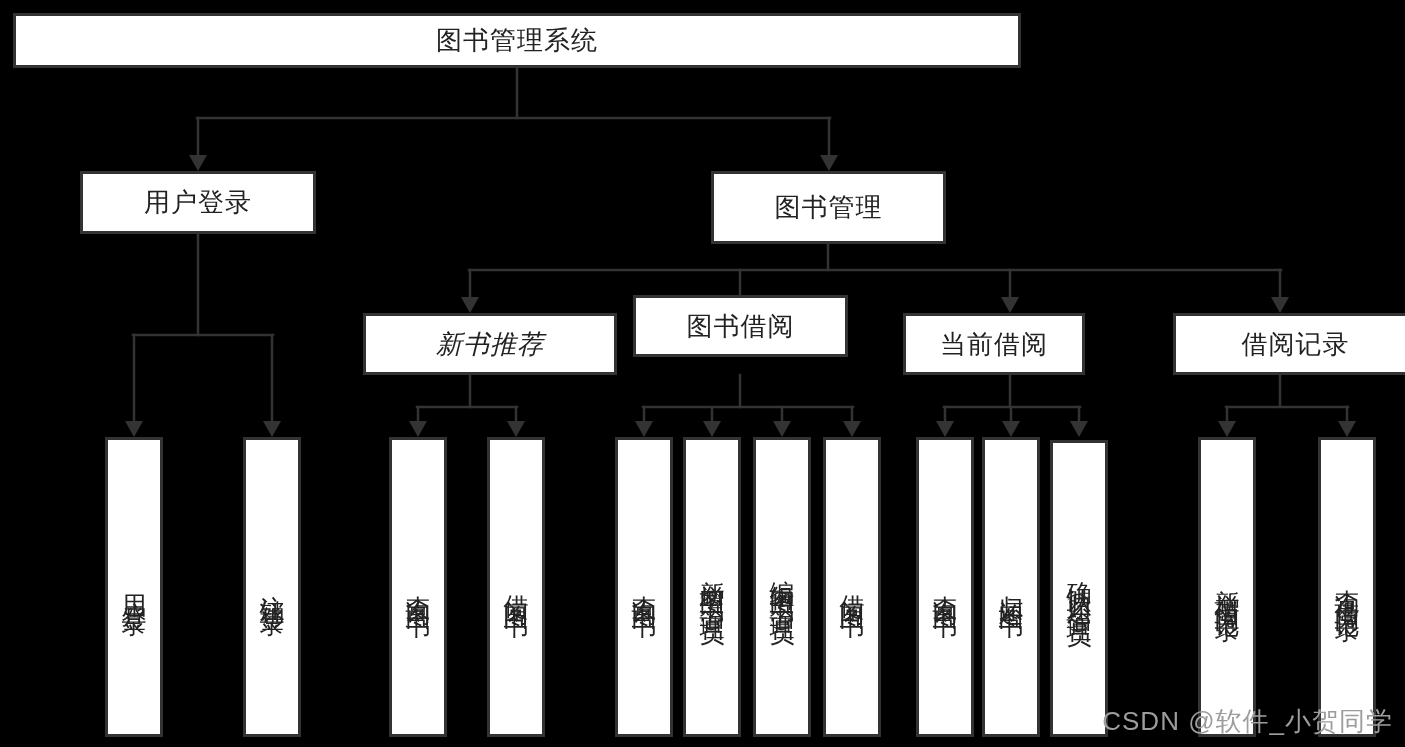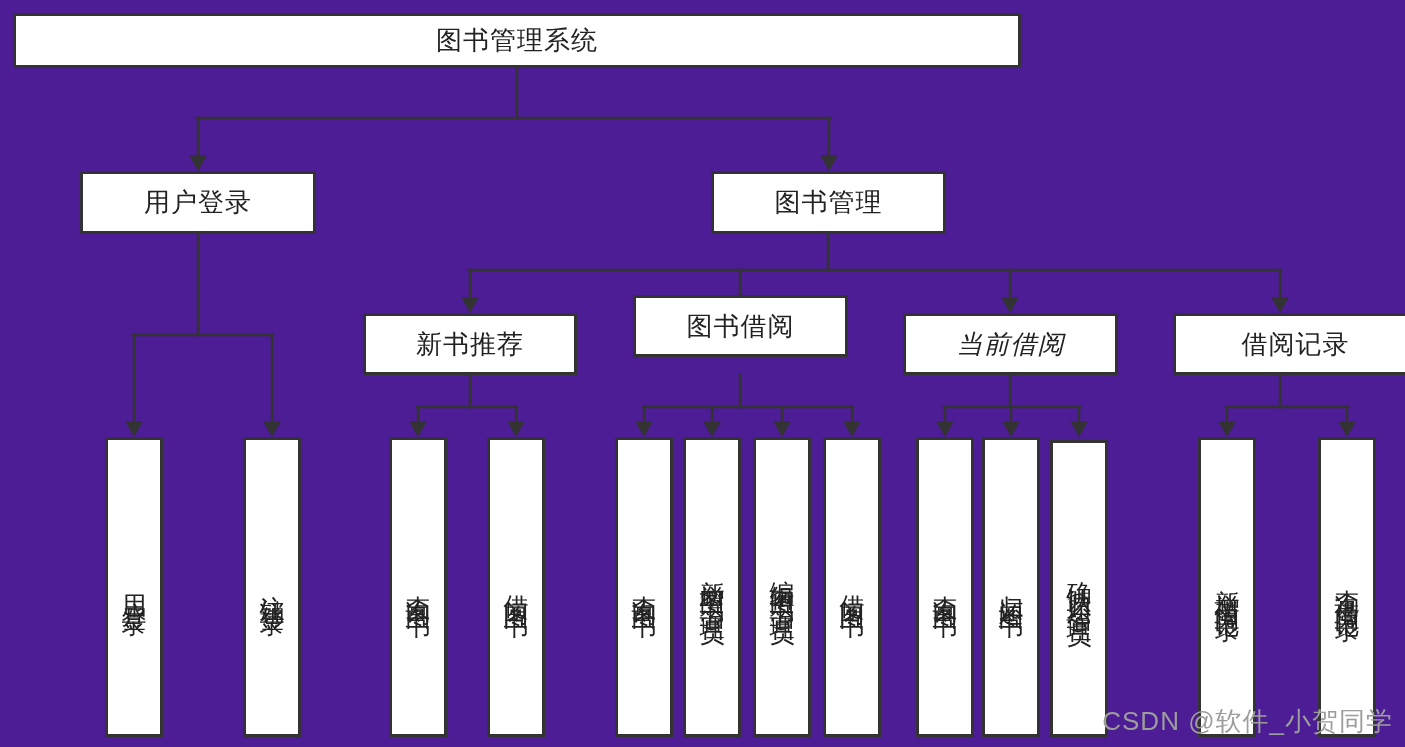--- a/index.html
+++ b/index.html
@@ -6,7 +6,7 @@
   .stage{
     position:relative;
     width:1405px;height:747px;
-    background:#4c1d95;
+    background:#000000;
     overflow:hidden;
     font-family:"Liberation Sans","DejaVu Sans",sans-serif;
   }

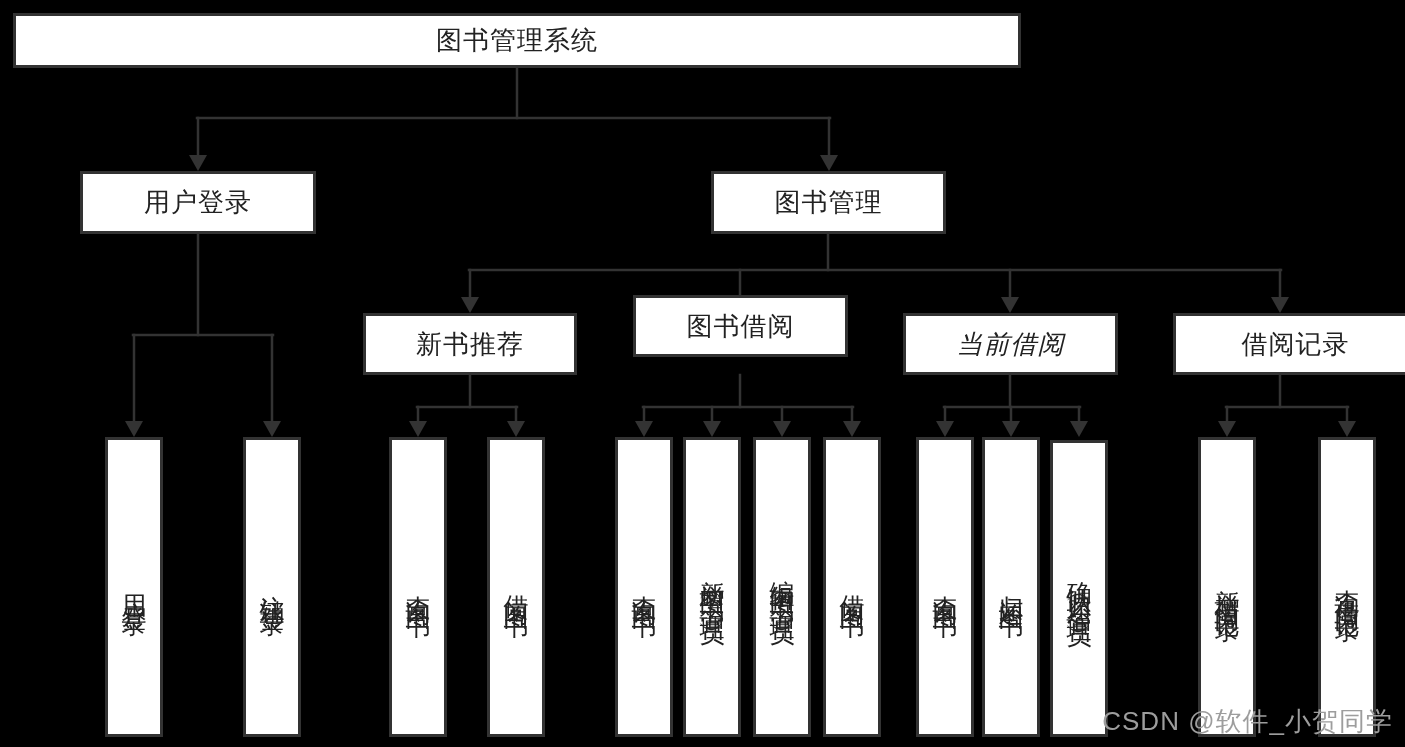--- a/index.html
+++ b/index.html
@@ -120,7 +120,7 @@
   <div class="node hbox" style="left:80px;top:171px;width:236px;height:63px;">
     <span>用户登录</span>
   </div>
-  <div class="node hbox" style="left:711px;top:171px;width:235px;height:63px;">
+  <div class="node hbox" style="left:711px;top:171px;width:235px;height:73px;">
     <span>图书管理</span>
   </div>
 

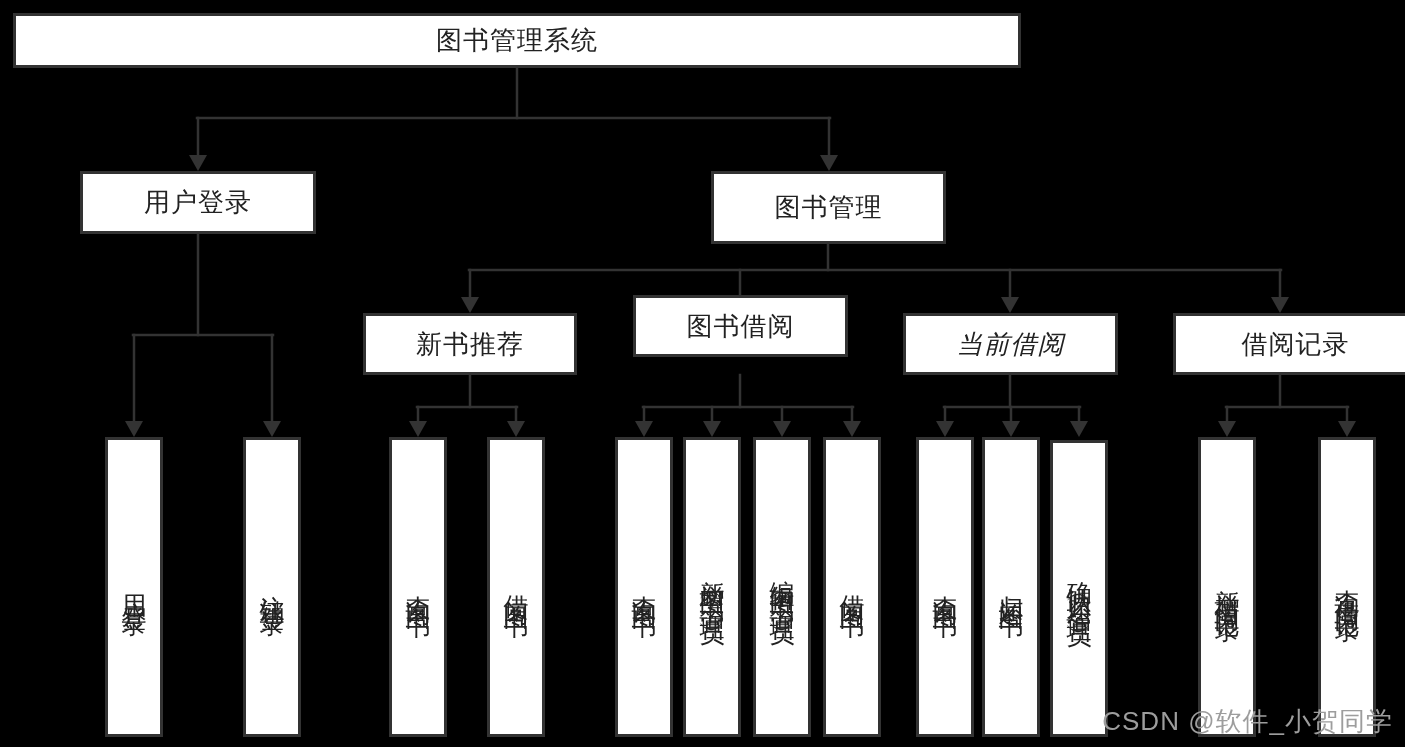--- a/index.html
+++ b/index.html
@@ -124,7 +124,7 @@
     <span>图书管理</span>
   </div>
 
-  <div class="node hbox" style="left:363px;top:313px;width:214px;height:62px;">
+  <div class="node hbox" style="left:363px;top:313px;width:254px;height:62px;font-style:italic;">
     <span>新书推荐</span>
   </div>
   <div class="node hbox" style="left:633px;top:295px;width:215px;height:62px;">

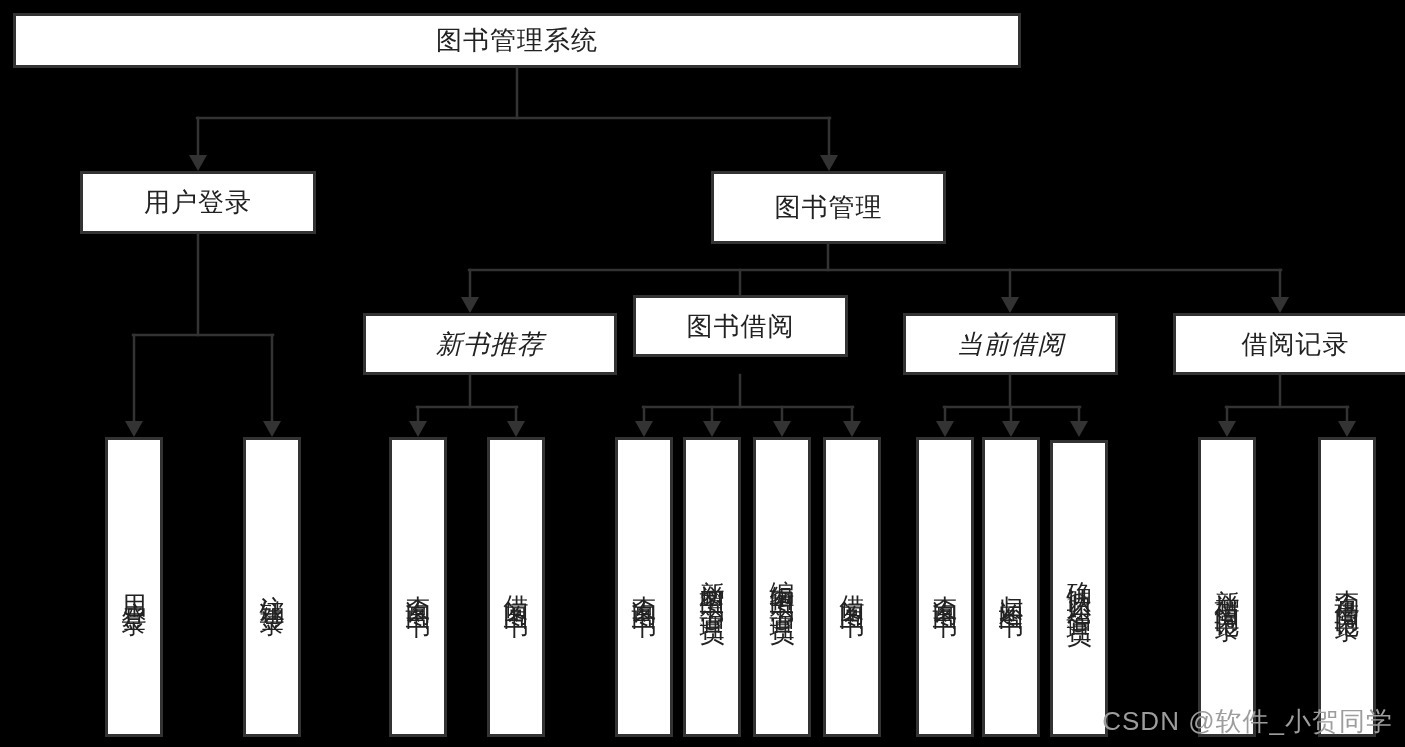--- a/index.html
+++ b/index.html
@@ -130,7 +130,7 @@
   <div class="node hbox" style="left:633px;top:295px;width:215px;height:62px;">
     <span>图书借阅</span>
   </div>
-  <div class="node hbox" style="left:903px;top:313px;width:215px;height:62px;font-style:italic;">
+  <div class="node hbox" style="left:903px;top:313px;width:182px;height:62px;">
     <span>当前借阅</span>
   </div>
   <div class="node hbox" style="left:1173px;top:313px;width:245px;height:62px;">

